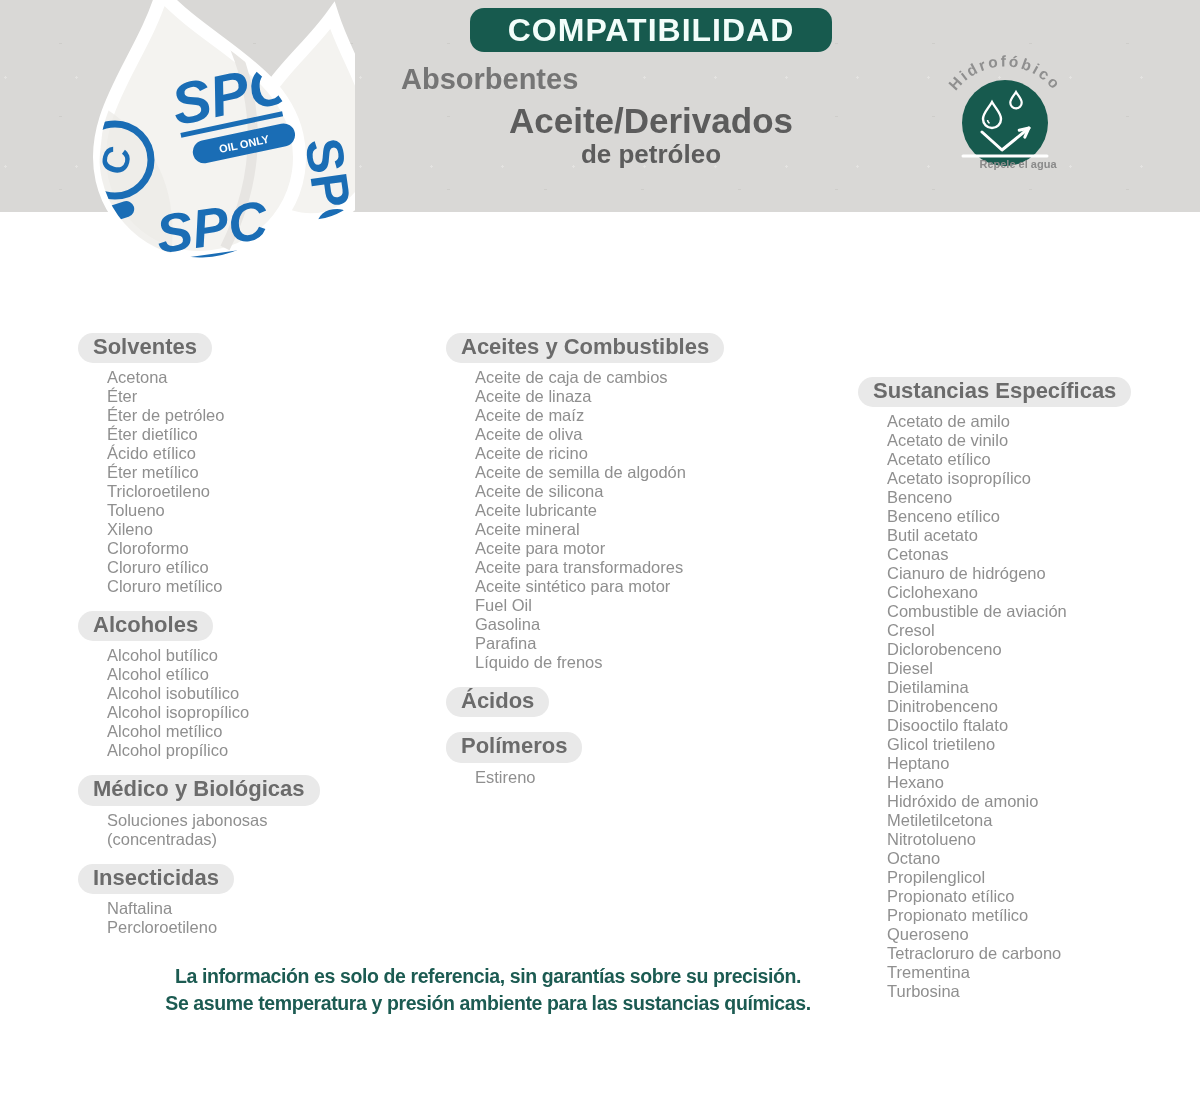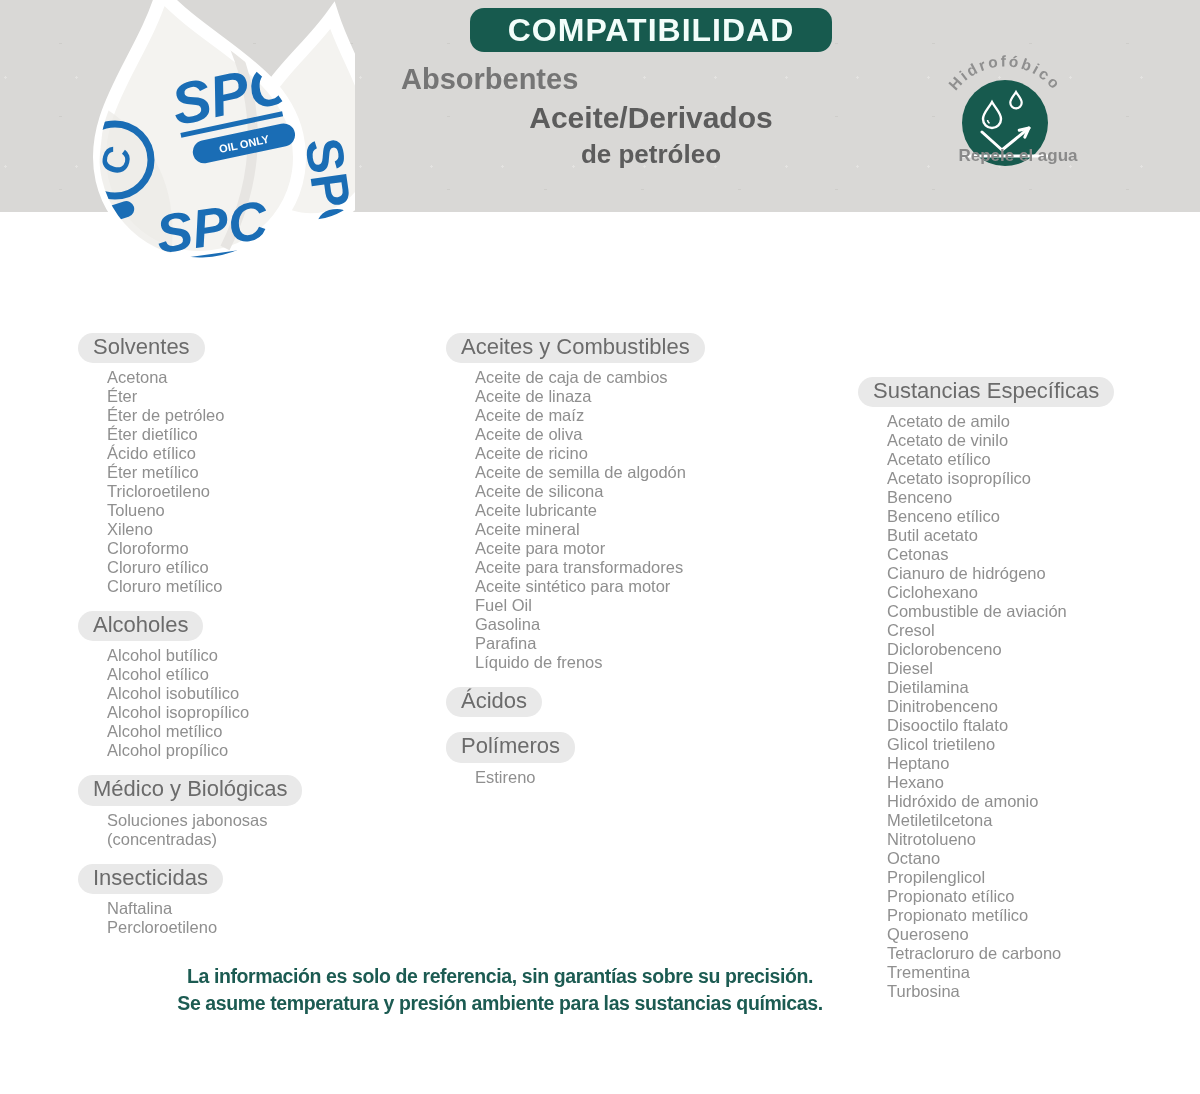--- a/index.html
+++ b/index.html
@@ -30,7 +30,7 @@
   }
   .main-title-1{
     position:absolute; left:391px; top:101px; width:520px;
-    text-align:center; color:#5c5c5c; font-size:30px; font-weight:bold;
+    text-align:center; color:#5c5c5c; font-size:35px; font-weight:bold;
   }
   .main-title-2{
     position:absolute; left:391px; top:139px; width:520px;

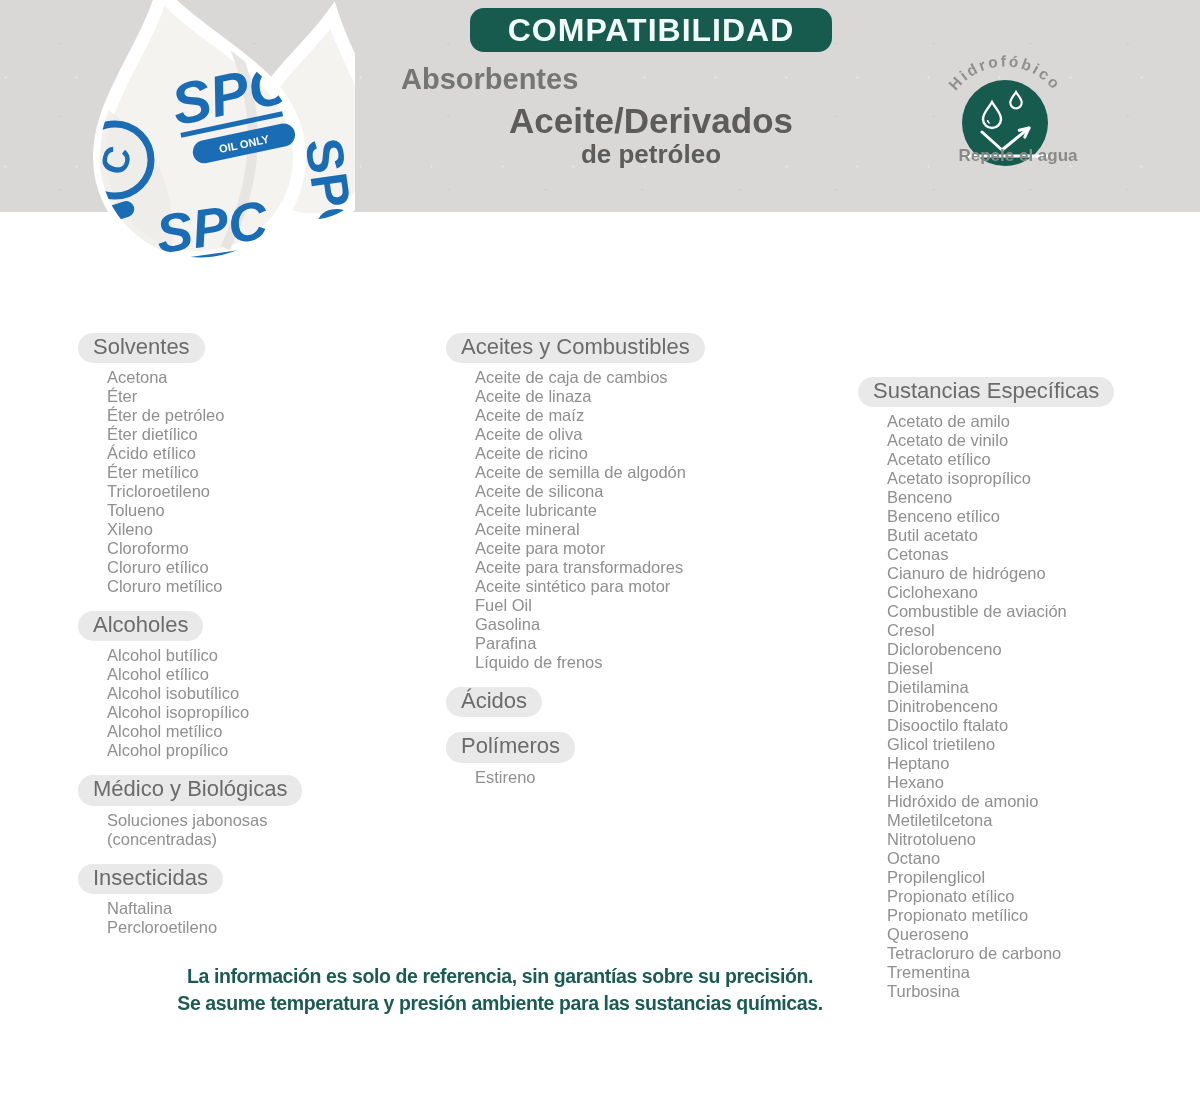--- a/index.html
+++ b/index.html
@@ -40,8 +40,8 @@
   
   .badge-svg{position:absolute; left:932px; top:50px;}
   .badge-caption{
-    position:absolute; left:928px; top:146px; width:180px; text-align:center;
-    color:#8a8a8a; font-size:17px; font-weight:bold;
+    position:absolute; left:928px; top:158px; width:180px; text-align:center;
+    color:#8a8a8a; font-size:11px; font-weight:bold;
   }
   .arc-text{fill:#8f8f8f; font-size:15.5px; font-weight:bold; letter-spacing:2.5px;}
 

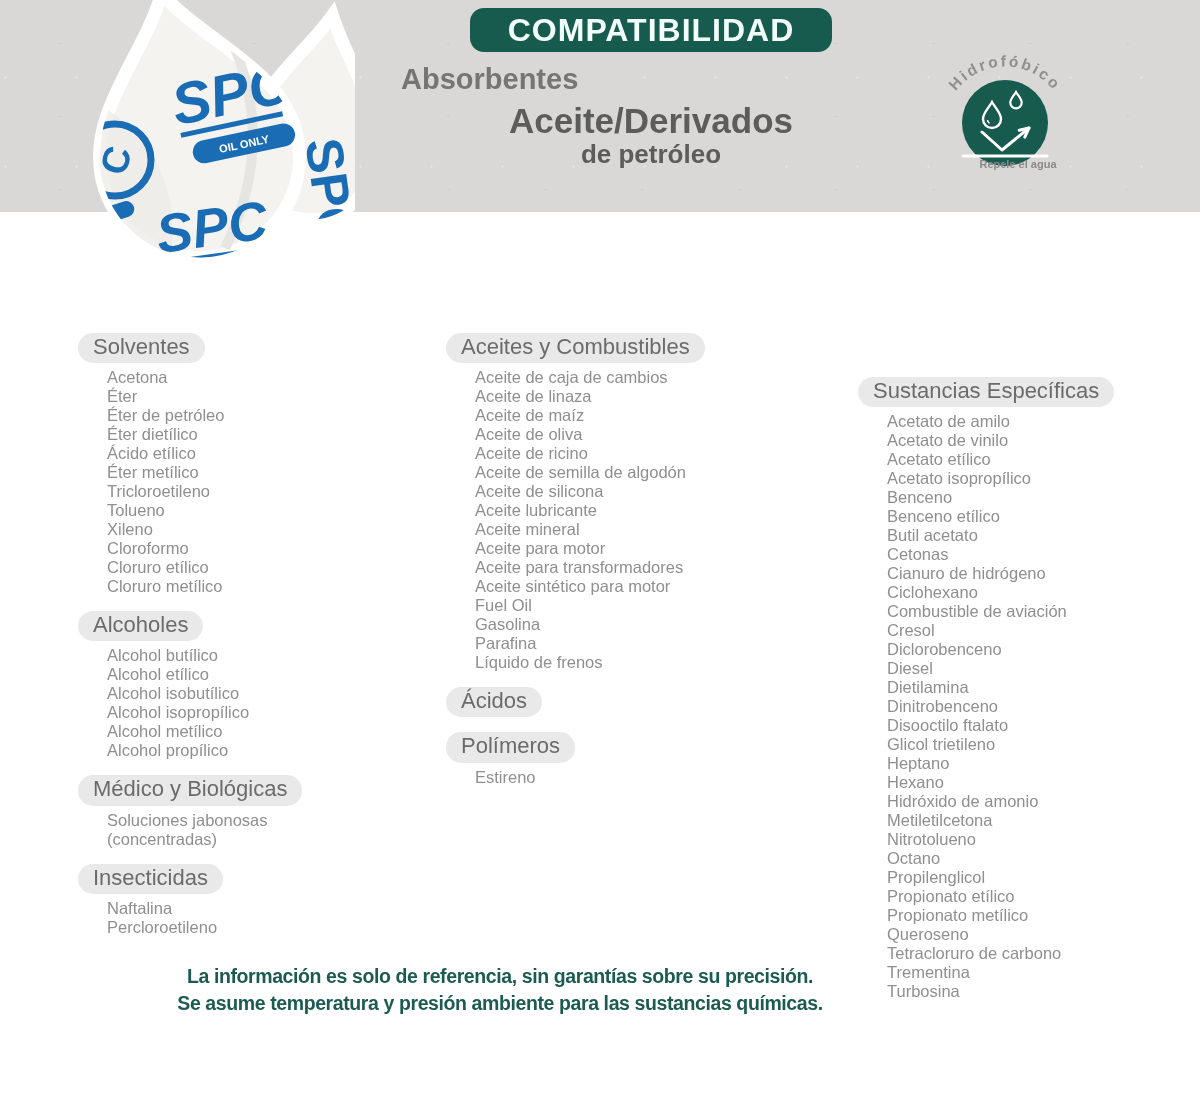--- a/index.html
+++ b/index.html
@@ -56,7 +56,7 @@
   .section{margin-bottom:15px;}
   .pill{
     display:inline-block; background:#e9e9e9; border-radius:15px;
-    padding:2px 15px 4px 15px; color:#6b6b6b; font-size:22px; font-weight:normal;
+    padding:2px 15px 4px 15px; color:#6b6b6b; font-size:22px; font-weight:bold;
     line-height:1.1;
   }
   .items{list-style:none; margin:5px 0 0 0; padding:0 0 0 29px;}

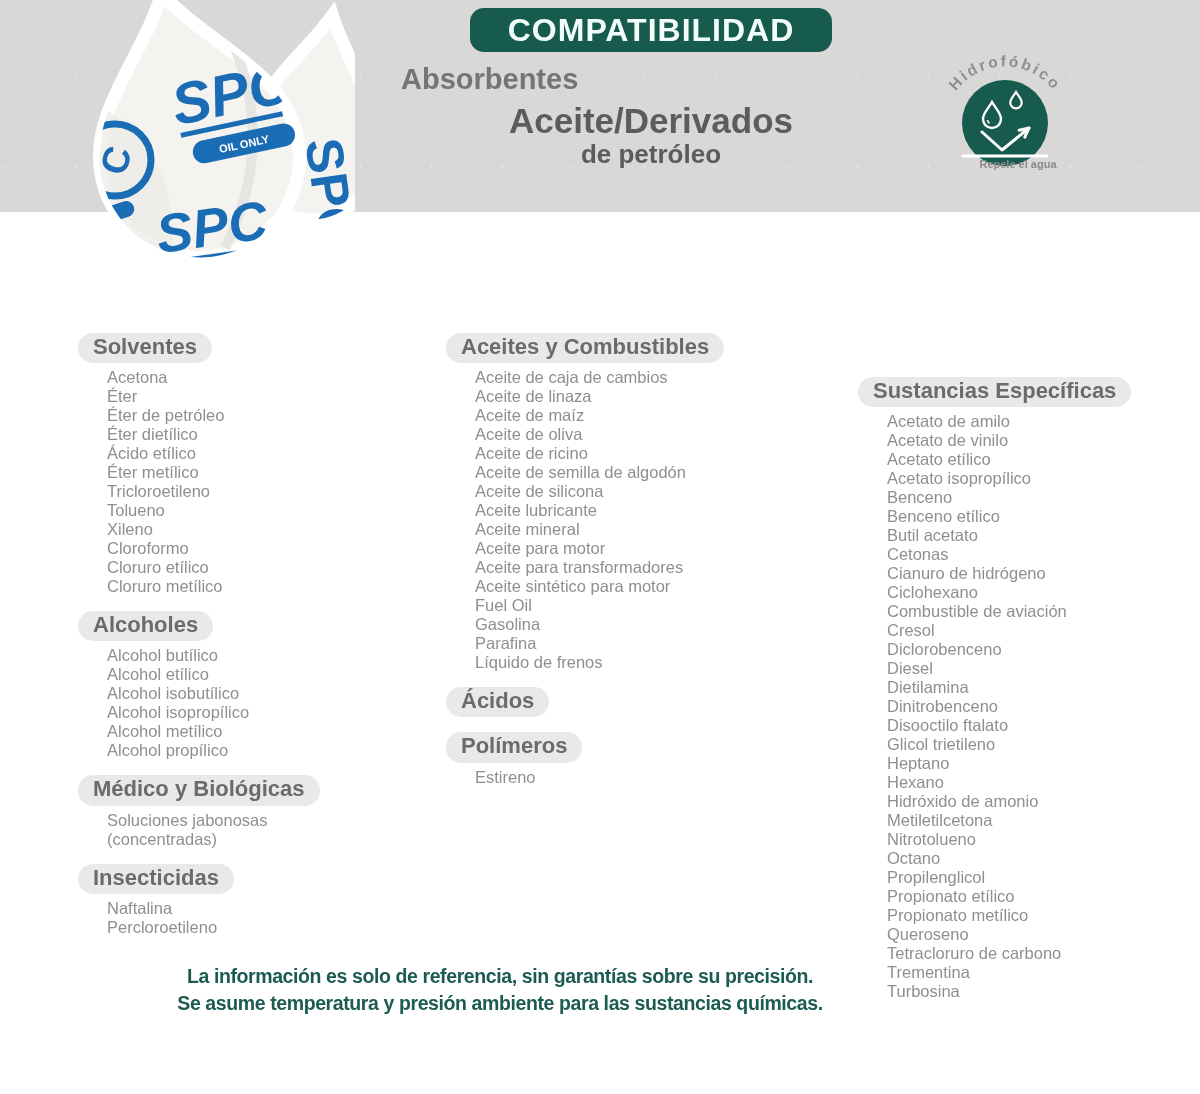--- a/index.html
+++ b/index.html
@@ -65,7 +65,7 @@
   }
 
   
-  .footer{position:absolute; left:12px; top:963px; width:976px; text-align:center;}
+  .footer{position:absolute; left:0; top:963px; width:976px; text-align:center;}
   .footer div{
     color:#1c5b52; font-size:19.5px; font-weight:bold; line-height:27px; letter-spacing:-0.4px;
   }

